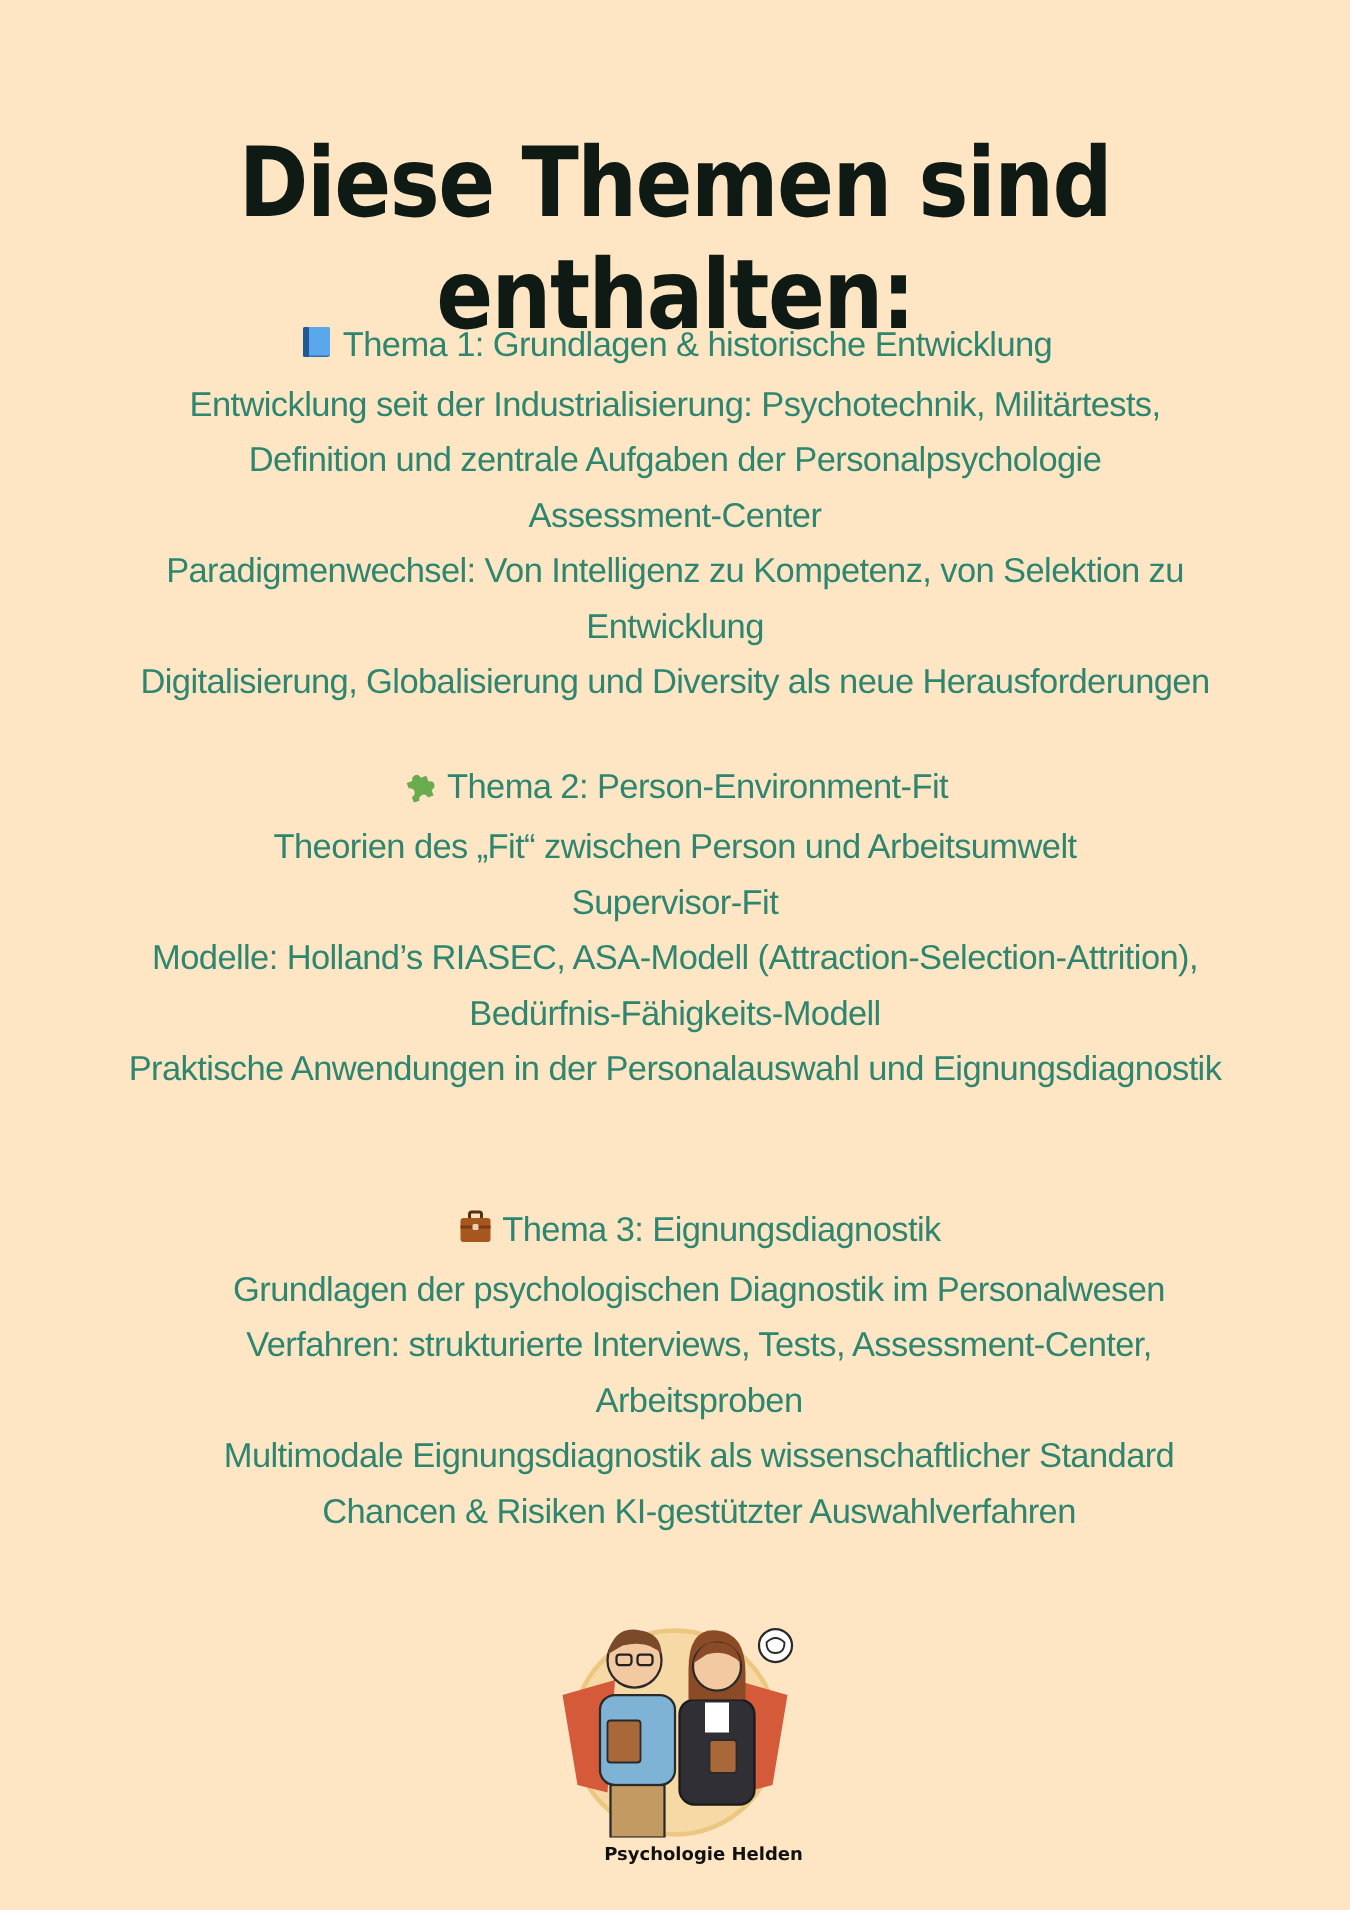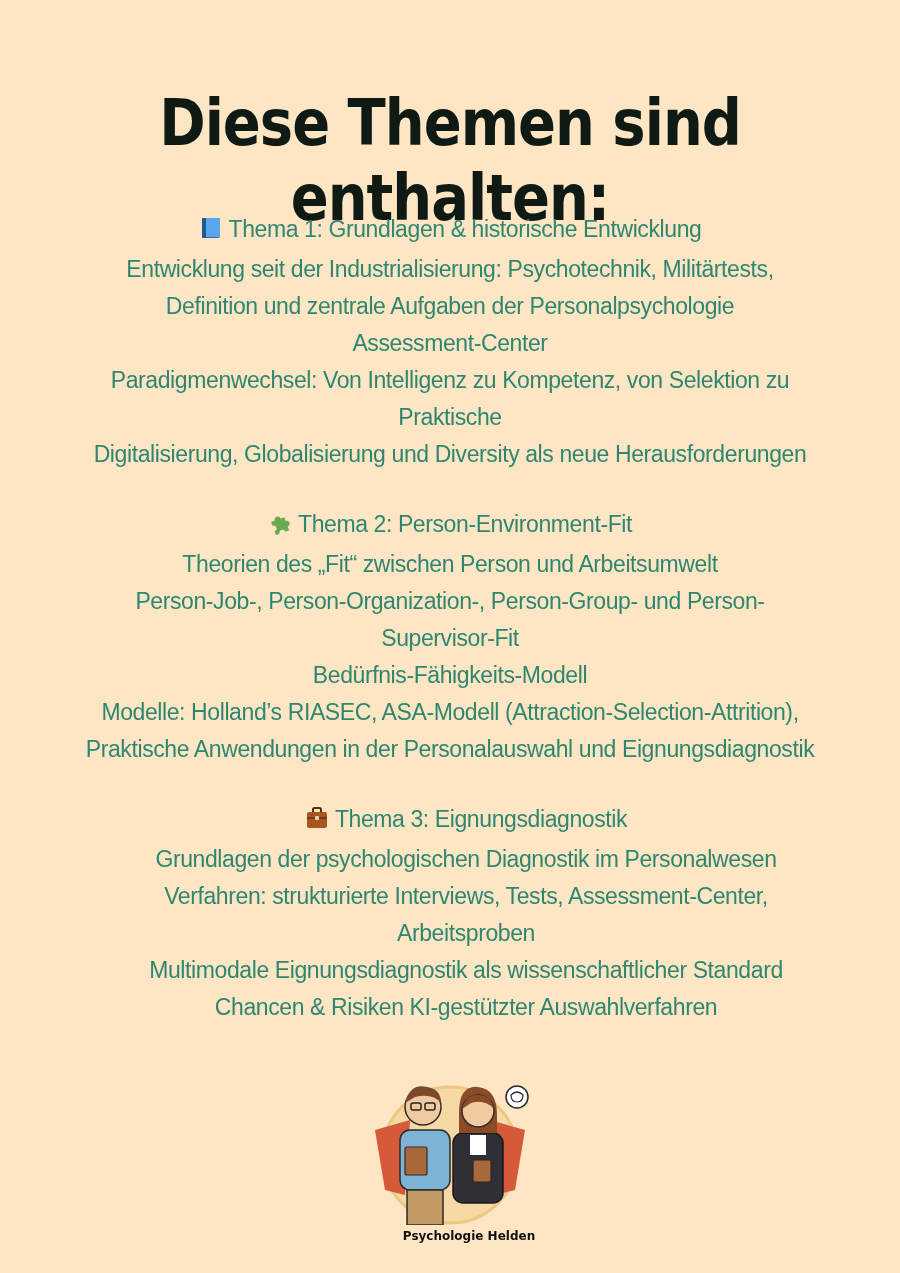--- a/index.html
+++ b/index.html
@@ -64,7 +64,7 @@
   <span class="line">Definition und zentrale Aufgaben der Personalpsychologie</span>
   <span class="line">Assessment-Center</span>
   <span class="line">Paradigmenwechsel: Von Intelligenz zu Kompetenz, von Selektion zu</span>
-  <span class="line">Praktische</span>
+  <span class="line">Entwicklung</span>
   <span class="line">Digitalisierung, Globalisierung und Diversity als neue Herausforderungen</span>
 </div>
 

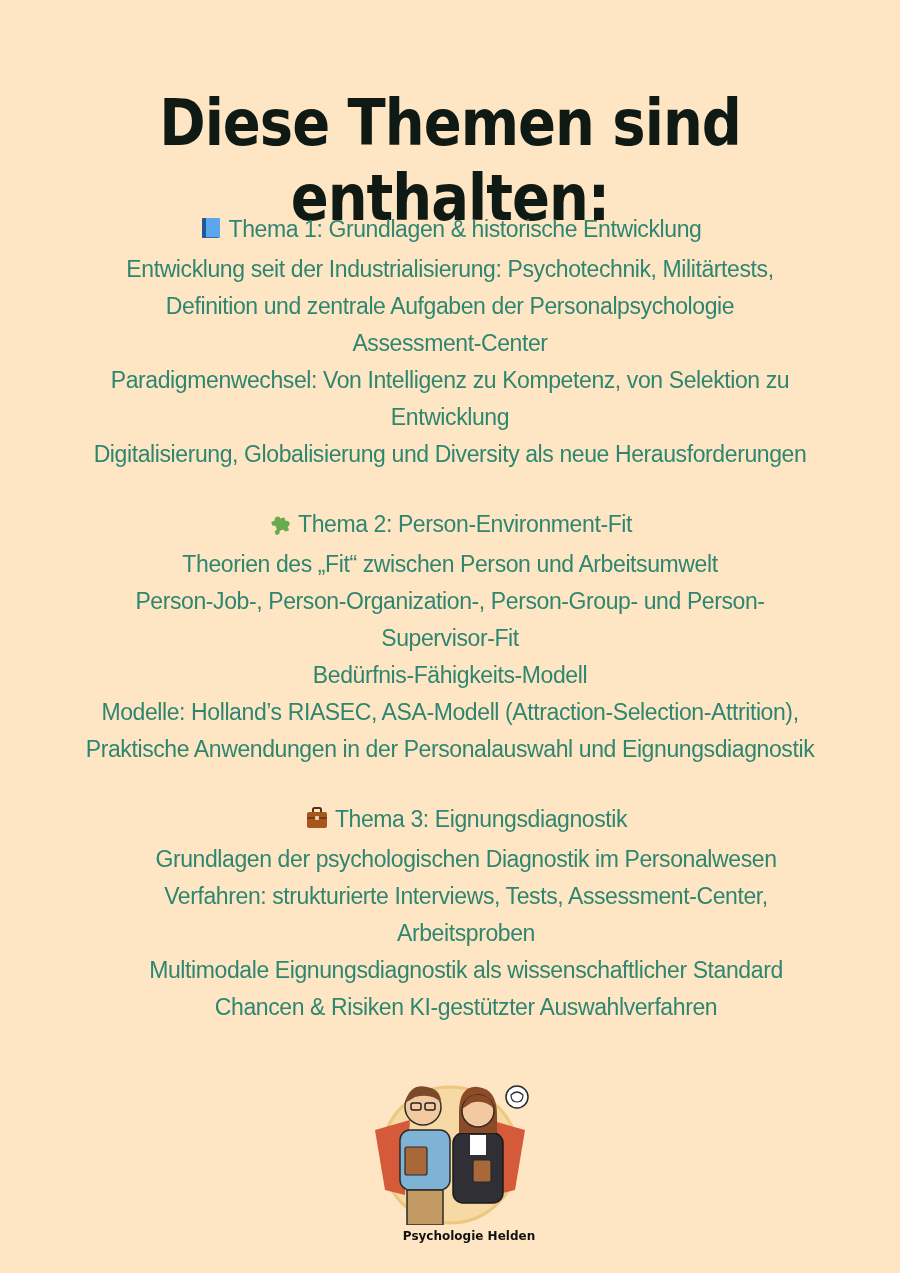--- a/index.html
+++ b/index.html
@@ -77,7 +77,6 @@
     </span><span>Thema 2: Person-Environment-Fit</span>
   </span>
   <span class="line">Theorien des „Fit“ zwischen Person und Arbeitsumwelt</span>
-  <span class="line">Person-Job-, Person-Organization-, Person-Group- und Person-</span>
   <span class="line">Supervisor-Fit</span>
   <span class="line">Bedürfnis-Fähigkeits-Modell</span>
   <span class="line">Modelle: Holland’s RIASEC, ASA-Modell (Attraction-Selection-Attrition),</span>

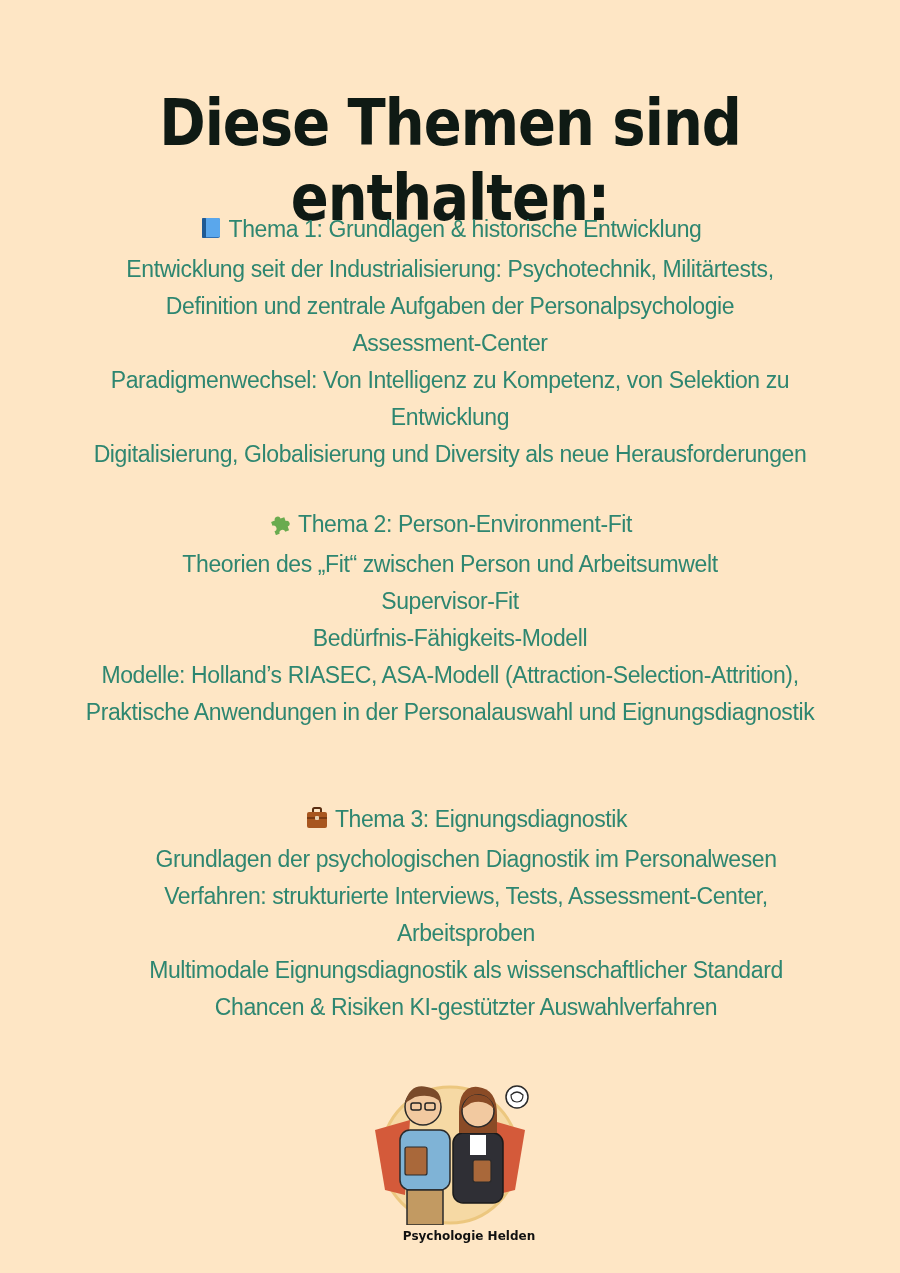--- a/index.html
+++ b/index.html
@@ -78,8 +78,8 @@
   </span>
   <span class="line">Theorien des „Fit“ zwischen Person und Arbeitsumwelt</span>
   <span class="line">Supervisor-Fit</span>
+  <span class="line">Modelle: Holland’s RIASEC, ASA-Modell (Attraction-Selection-Attrition),</span>
   <span class="line">Bedürfnis-Fähigkeits-Modell</span>
-  <span class="line">Modelle: Holland’s RIASEC, ASA-Modell (Attraction-Selection-Attrition),</span>
   <span class="line">Praktische Anwendungen in der Personalauswahl und Eignungsdiagnostik</span>
 </div>
 

